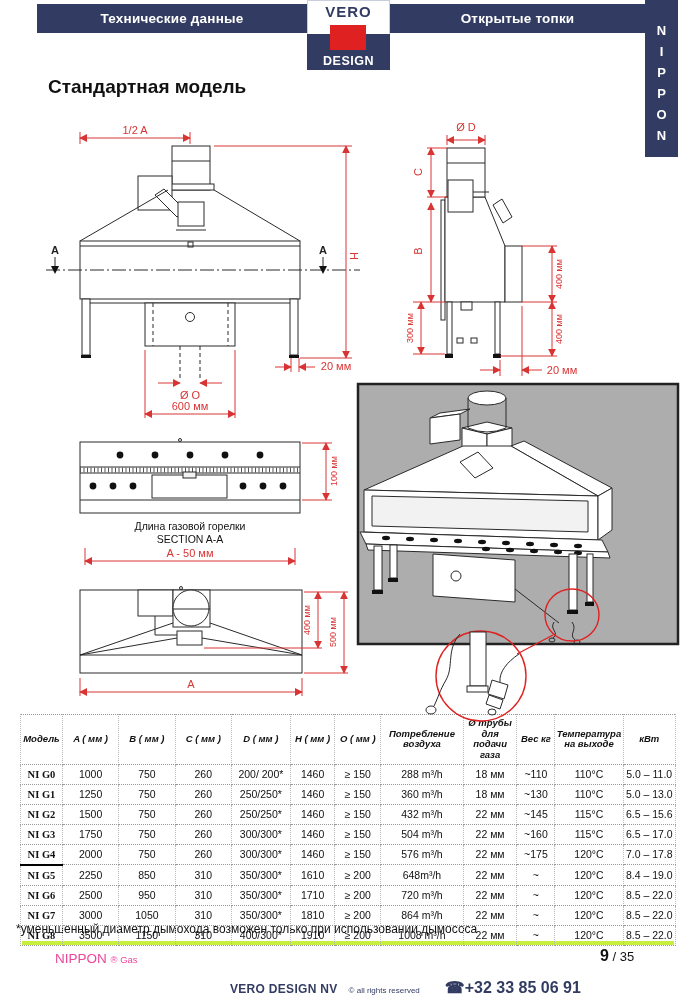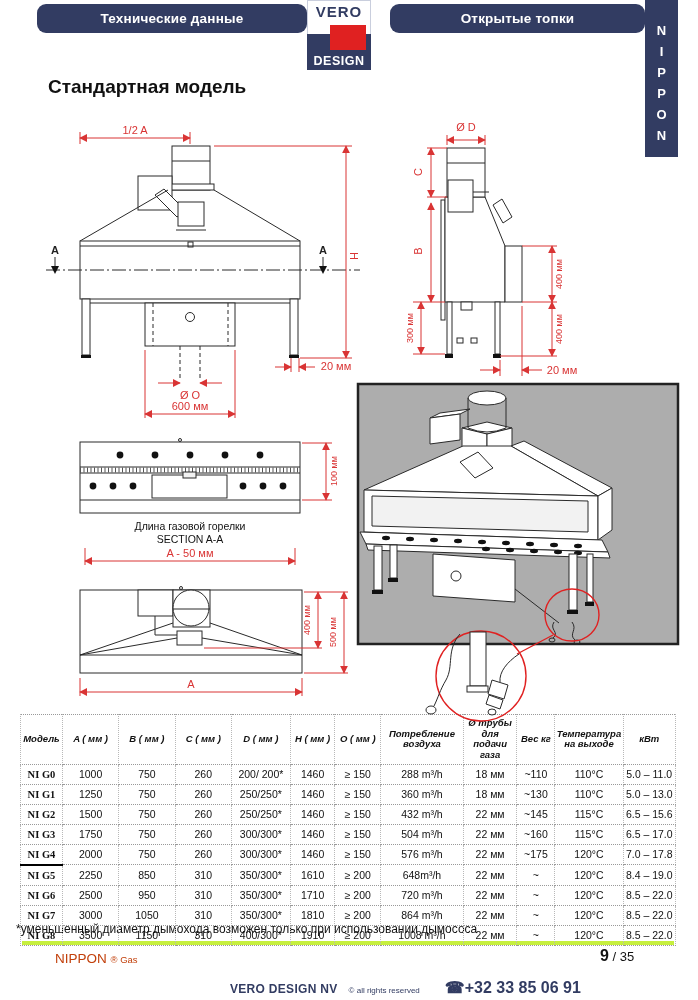--- a/index.html
+++ b/index.html
@@ -10,7 +10,7 @@
   .navbar{
     position:absolute;background:var(--navy,#323c62);color:#fff;
     display:flex;align-items:center;justify-content:center;
-    font-weight:bold;font-size:13.5px;letter-spacing:.2px;border-radius:9px;
+    font-weight:bold;font-size:13.5px;letter-spacing:.2px;
   }
   .bar-left{left:37px;top:4px;width:270px;height:29px;}
   .bar-right{left:390px;top:4px;width:255px;height:29px;}

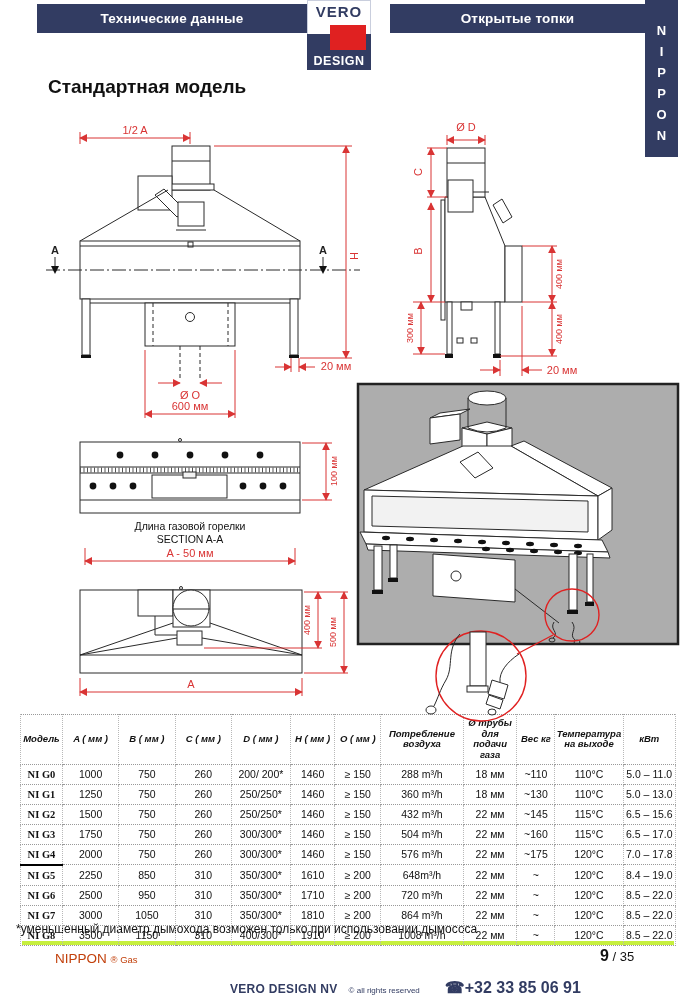--- a/index.html
+++ b/index.html
@@ -15,7 +15,7 @@
   .bar-left{left:37px;top:4px;width:270px;height:29px;}
   .bar-right{left:390px;top:4px;width:255px;height:29px;}
   
-  .logo{position:absolute;left:307px;top:0;width:64px;height:70px;z-index:2;}
+  .logo{position:absolute;left:307px;top:0;width:83px;height:70px;z-index:2;}
   .logo-top{position:absolute;left:0;top:0;right:0;height:34px;background:#fff;border:1px solid #c9cedd;border-bottom:none;
             display:flex;justify-content:center;}
   .logo-top span{color:var(--navy,#323c62);font-weight:bold;font-size:15px;letter-spacing:1px;margin-top:2px;}

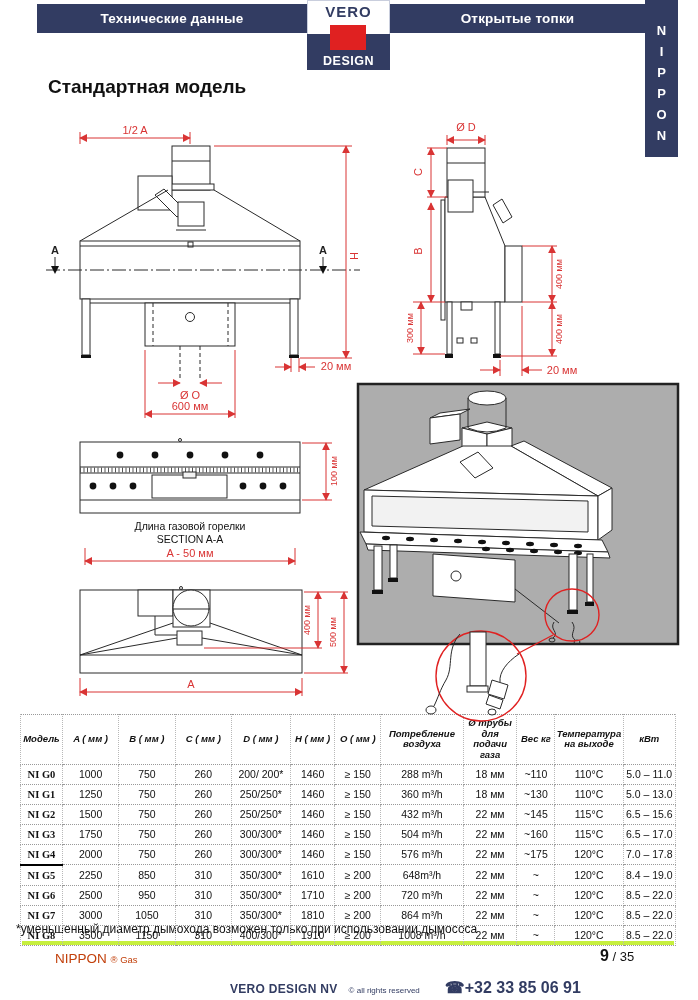--- a/index.html
+++ b/index.html
@@ -58,7 +58,7 @@
   .spec-table tr.g4-break td:first-child{border-bottom:2px solid #000000;}
   .footnote{position:absolute;left:16px;top:922px;font-size:12px;}
   .green-rule{position:absolute;left:22px;top:941px;width:652px;height:4px;background:var(--green,#c6ef3e);}
-  .footer-brand{position:absolute;left:55px;top:951px;font-size:13.5px;color:#c2410c;}
+  .footer-brand{position:absolute;left:55px;top:951px;font-size:13.5px;color:#ec4899;}
   .footer-brand .suffix{font-size:9.5px;}
   .footer-center{position:absolute;left:230px;top:978px;display:flex;align-items:baseline;gap:11px;color:var(--navy,#323c62);}
   .footer-center .company{font-size:12px;font-weight:bold;letter-spacing:.3px;}

